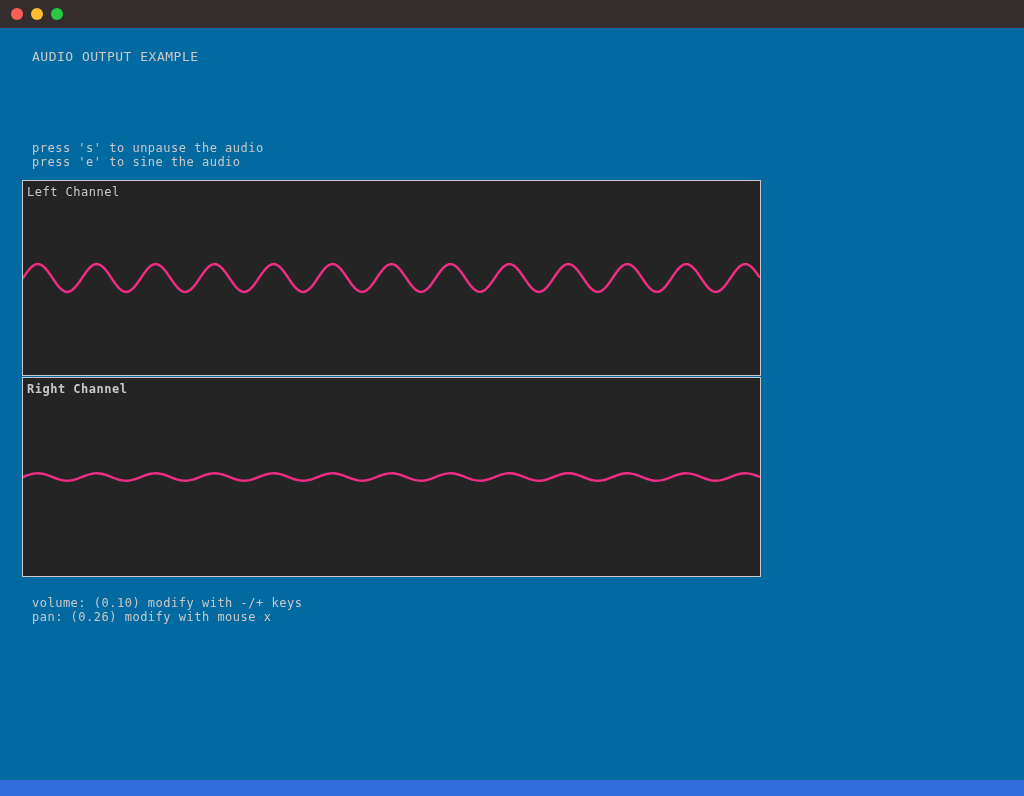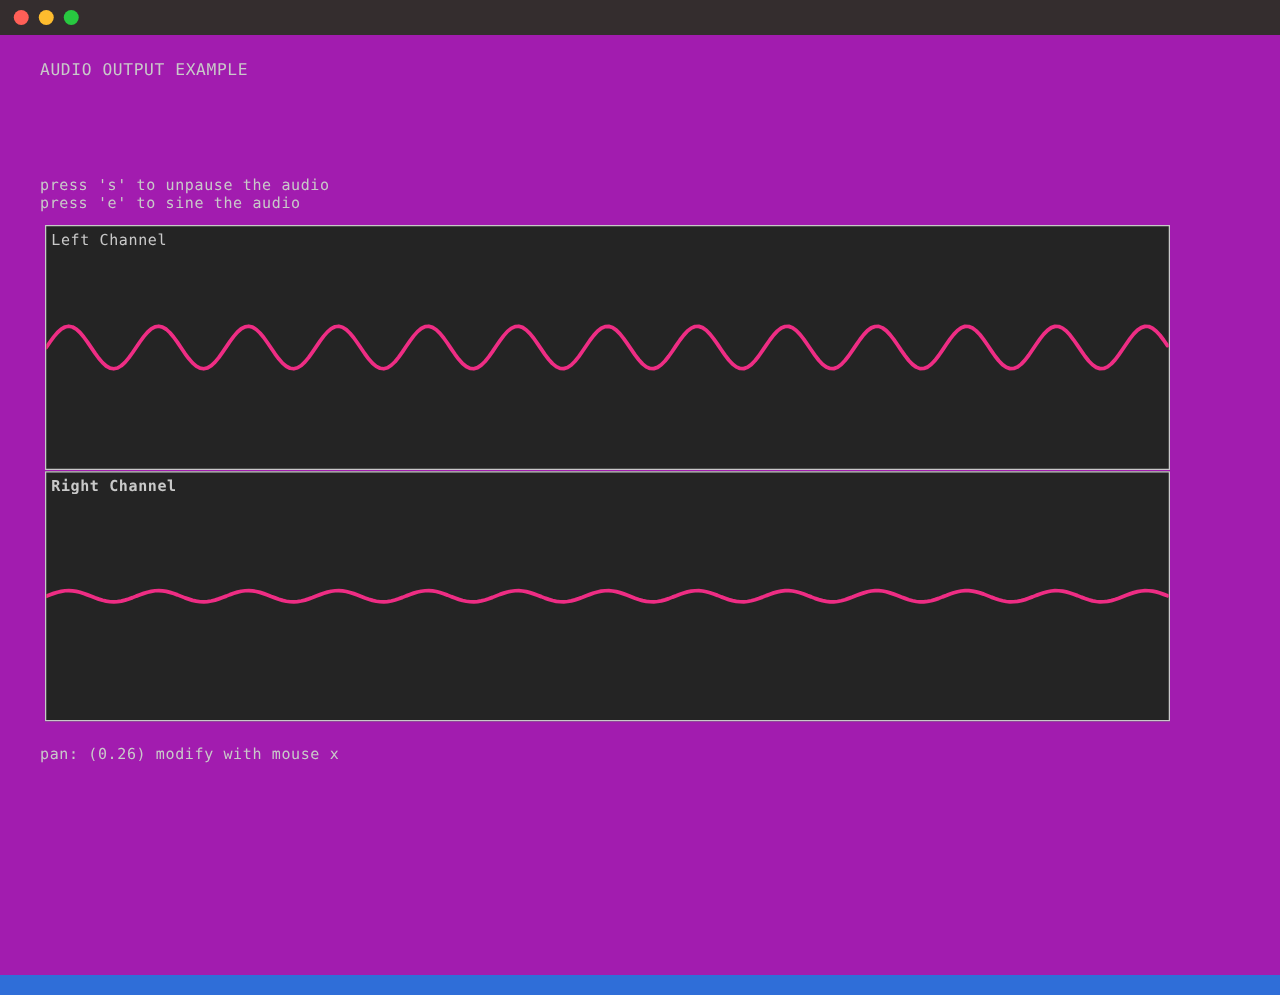--- a/index.html
+++ b/index.html
@@ -12,7 +12,7 @@
   .window {
     position: absolute;
     inset: 0;
-    background: #a21caf;
+    background: #0369a1;
   }
   .titlebar {
     position: absolute;

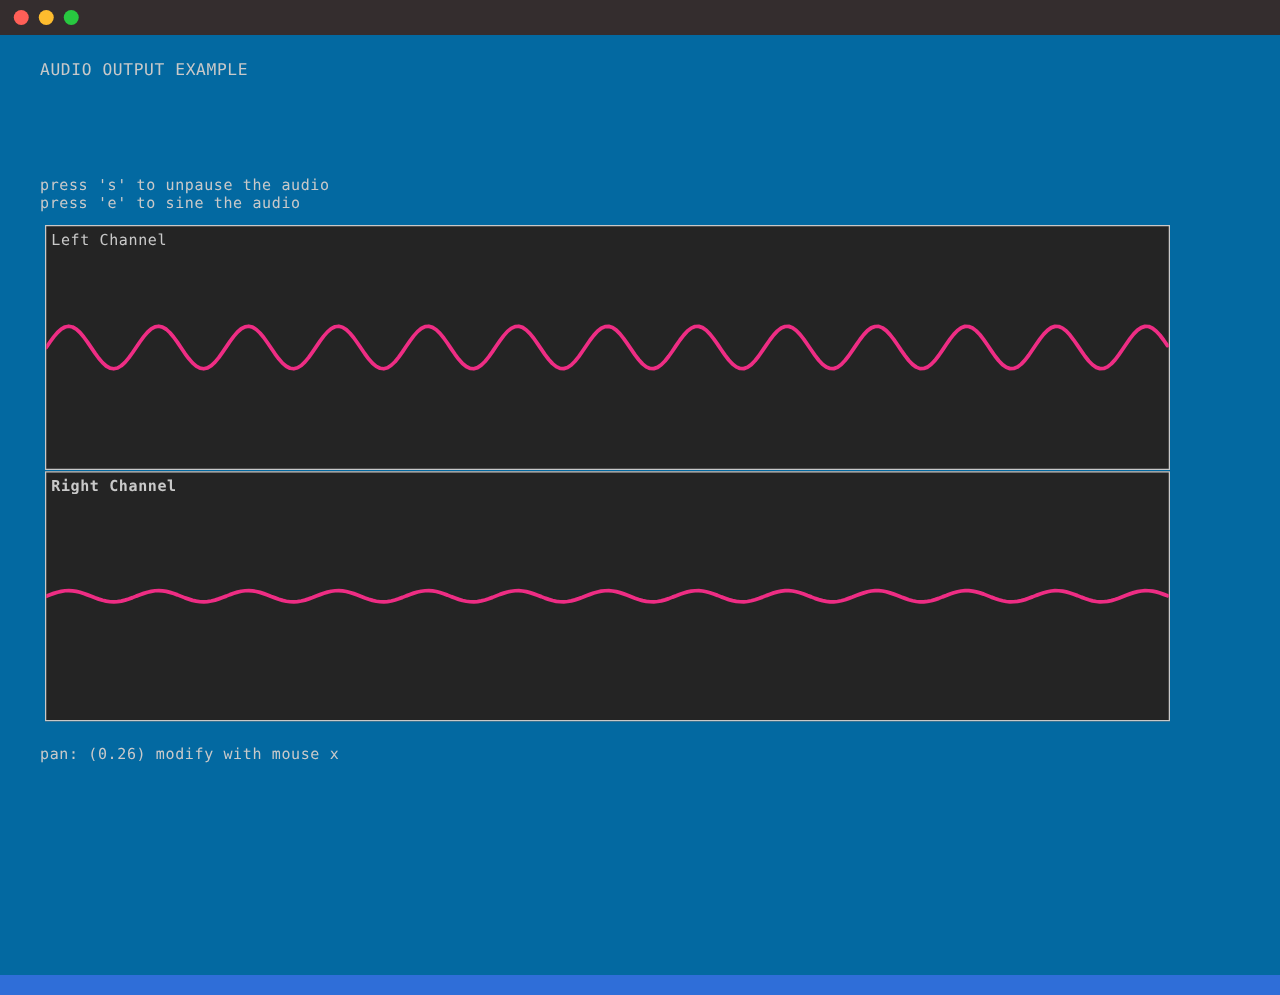--- a/index.html
+++ b/index.html
@@ -49,8 +49,8 @@
   }
   .channel-box {
     position: absolute;
-    left: 36px;
-    width: 900px;
+    left: 22px;
+    width: 739px;
     border: 1px solid #c8c8c8;
     background: #242424;
   }

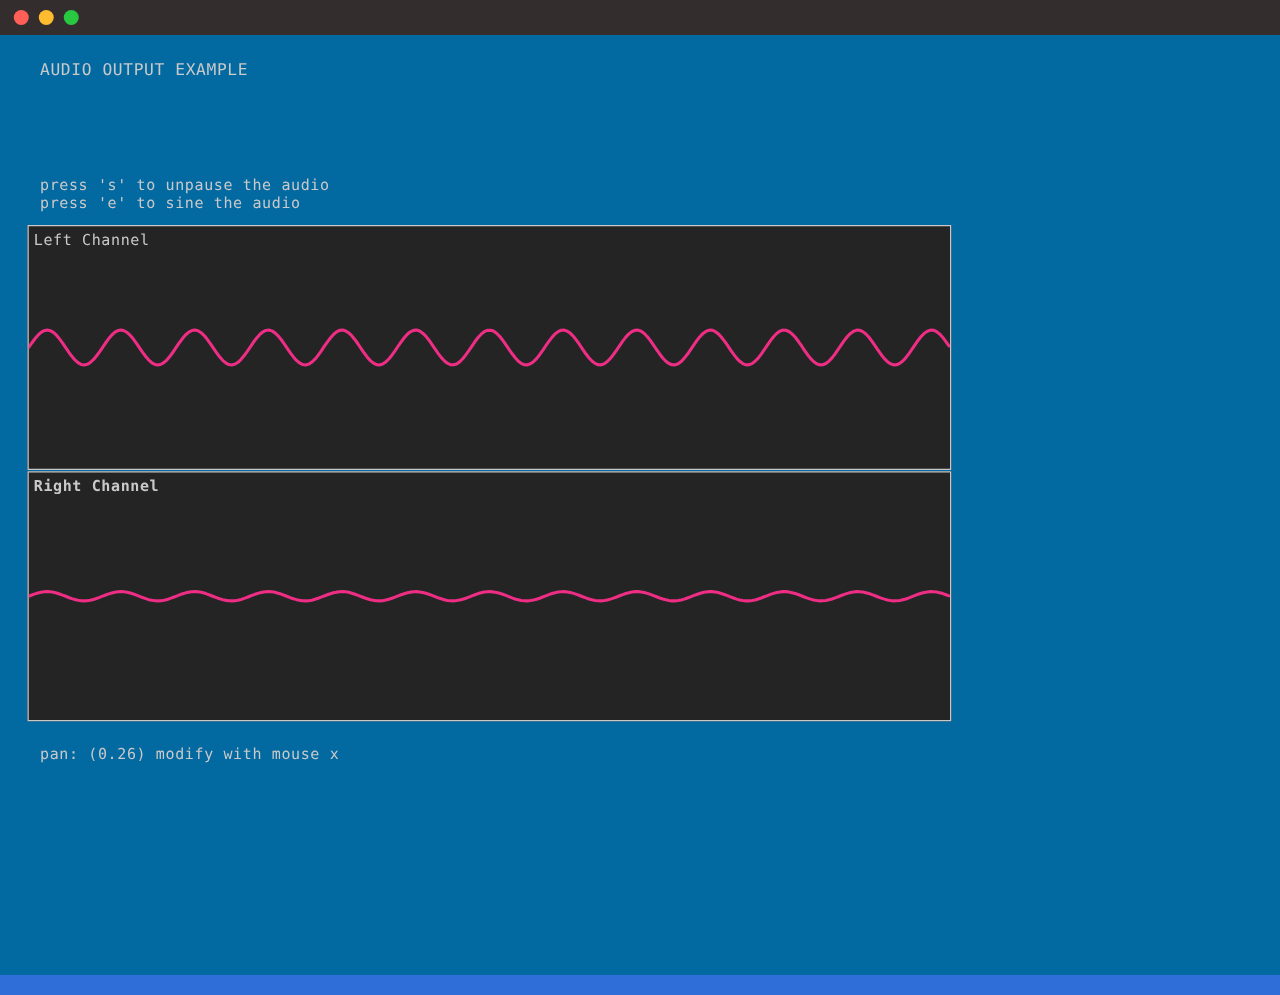--- a/index.html
+++ b/index.html
@@ -114,6 +114,7 @@
     </div>
 
     <div class="status">
+      <div>volume: (0.10) modify with -/+ keys</div>
       <div>pan: (0.26) modify with mouse x</div>
     </div>
 

